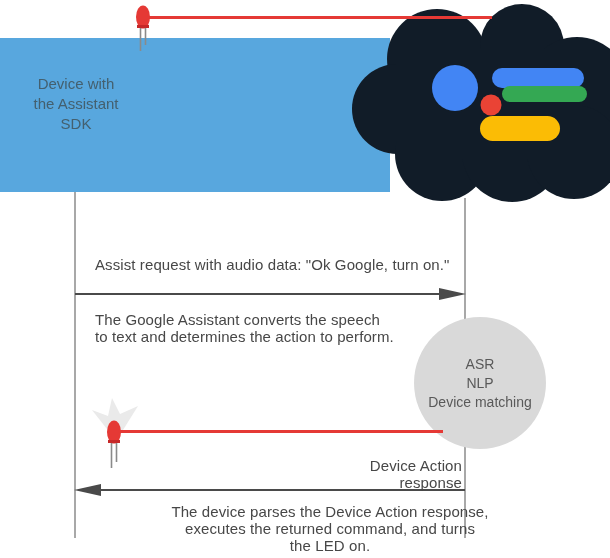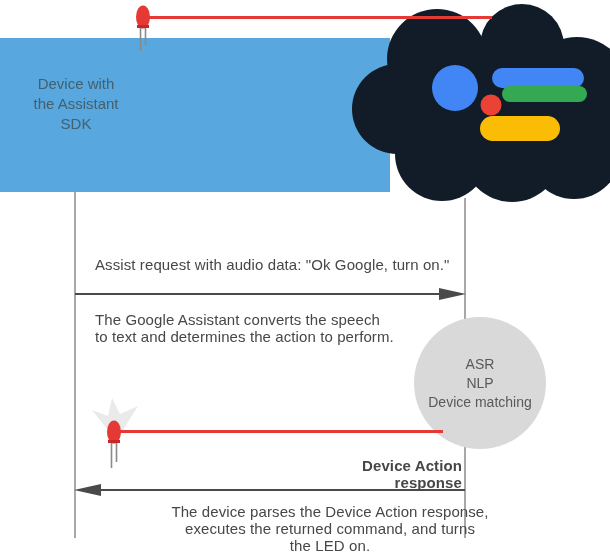--- a/index.html
+++ b/index.html
@@ -42,7 +42,7 @@
   .label{font-size:15px;color:#474747;z-index:3;letter-spacing:.1px;}
   .request-label{left:95px;top:256px;}
   .processing-note{left:95px;top:311px;line-height:17px;}
-  .response-label{left:330px;top:457px;width:132px;text-align:right;font-weight:bold;}
+  .response-label{left:330px;top:457px;width:132px;text-align:right;}
   .caption{left:145px;top:503px;width:370px;text-align:center;line-height:17px;}
 
   

